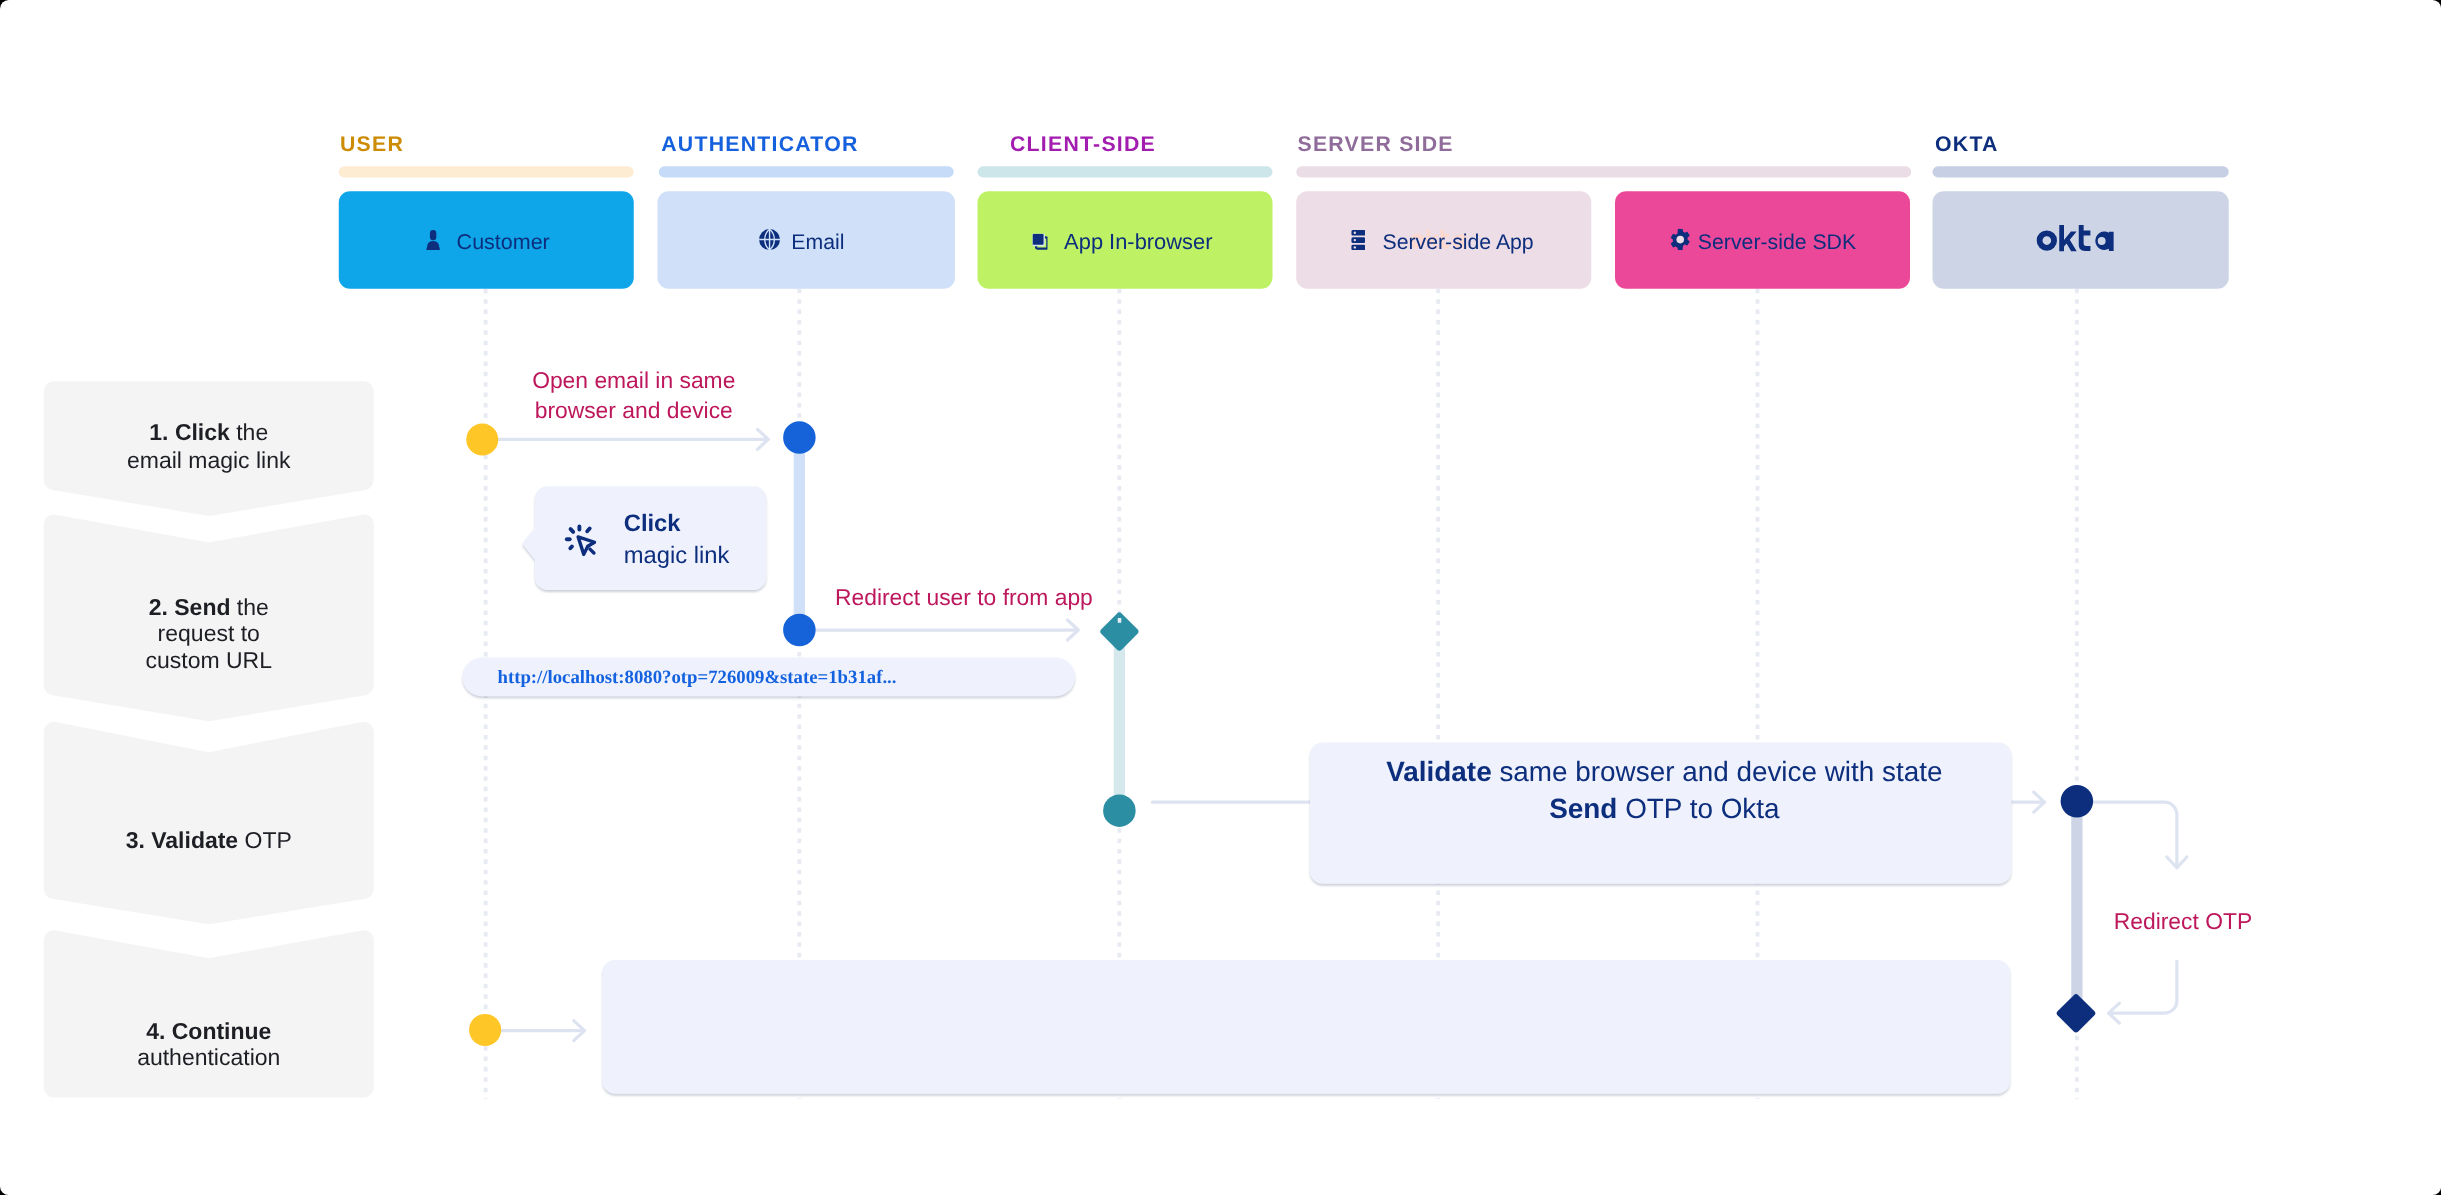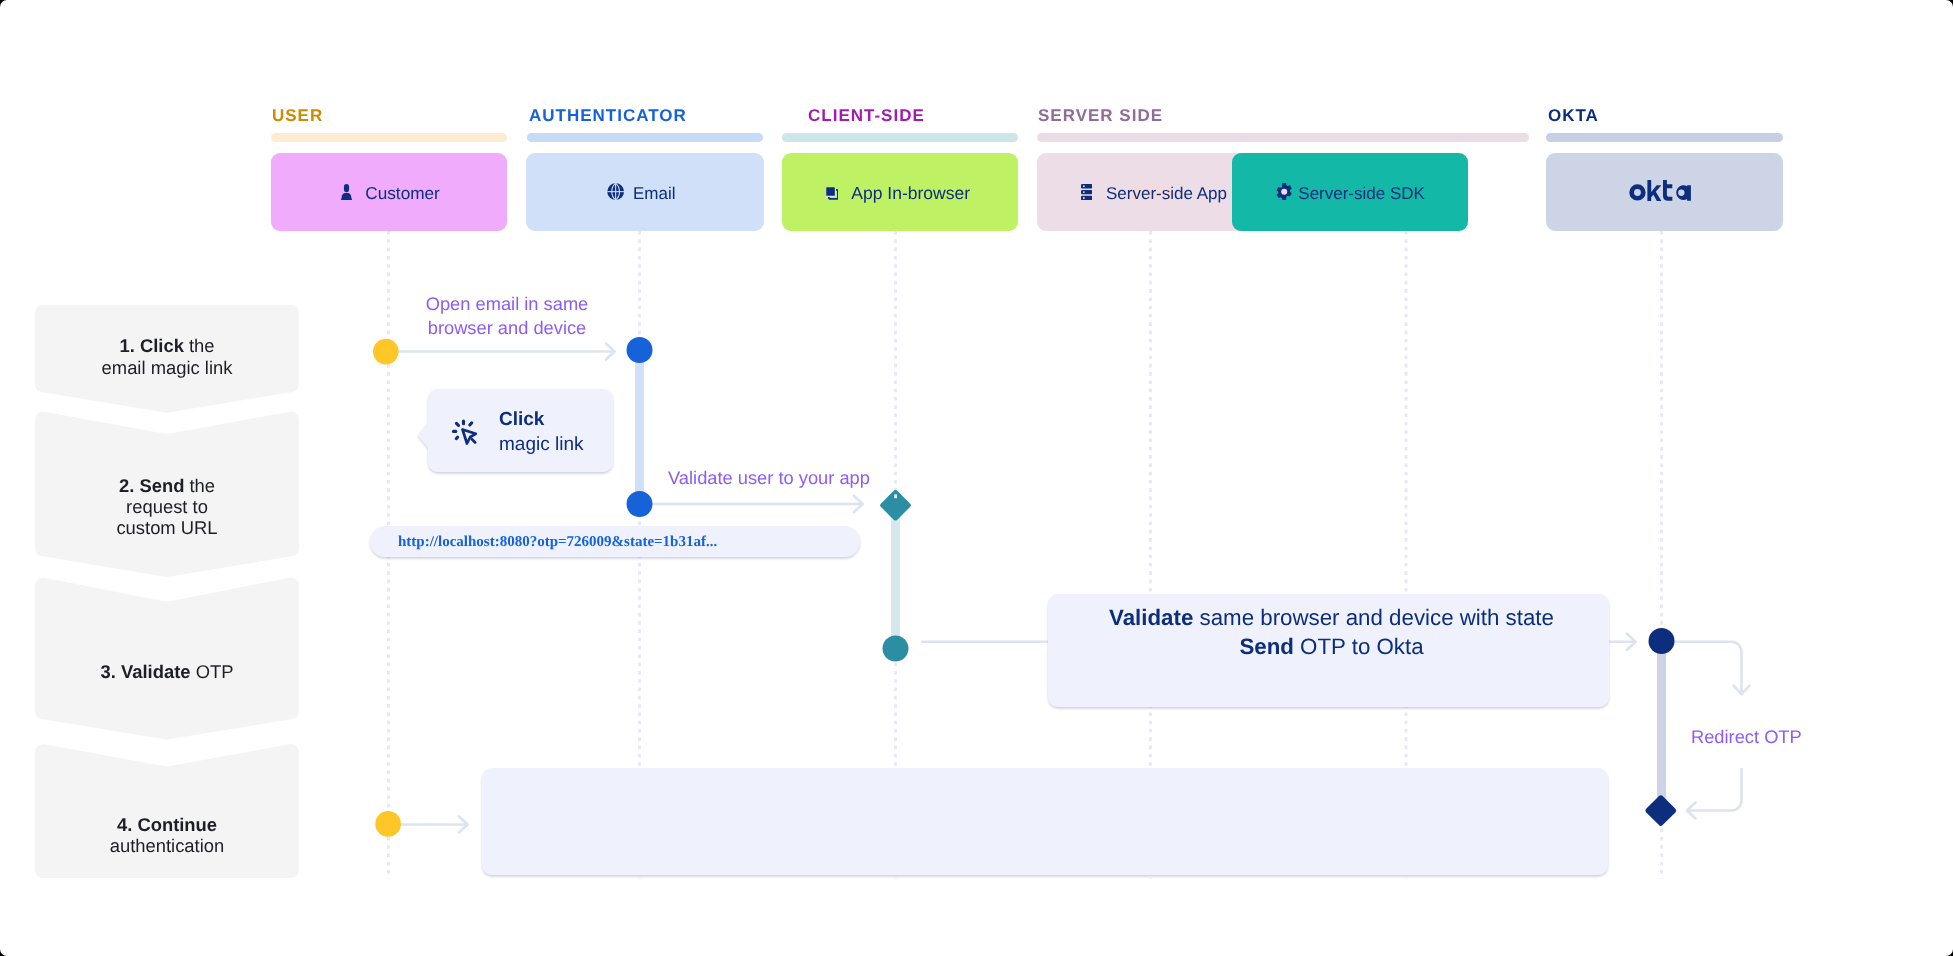--- a/index.html
+++ b/index.html
@@ -112,7 +112,7 @@
   <div>
     <div class="col-title" style="left:272px;top:107px;color:#cc8b02" style-color="#cc8b02">USER</div>
     <div class="col-bar" style="left:271px;width:236px;background:#fdecd2"></div>
-    <div class="lane" style="left:271px;background:#f0abfc">
+    <div class="lane" style="left:271px;background:#0ea5e9">
       <div class="lane-inner">
         <svg class="lane-icon" style="left:69.3px;top:31px" width="13" height="16" viewBox="0 0 13 16" fill="#0d2e7d">
           <rect x="3.95" y="0" width="5.1" height="8.1" rx="2.55"></rect>

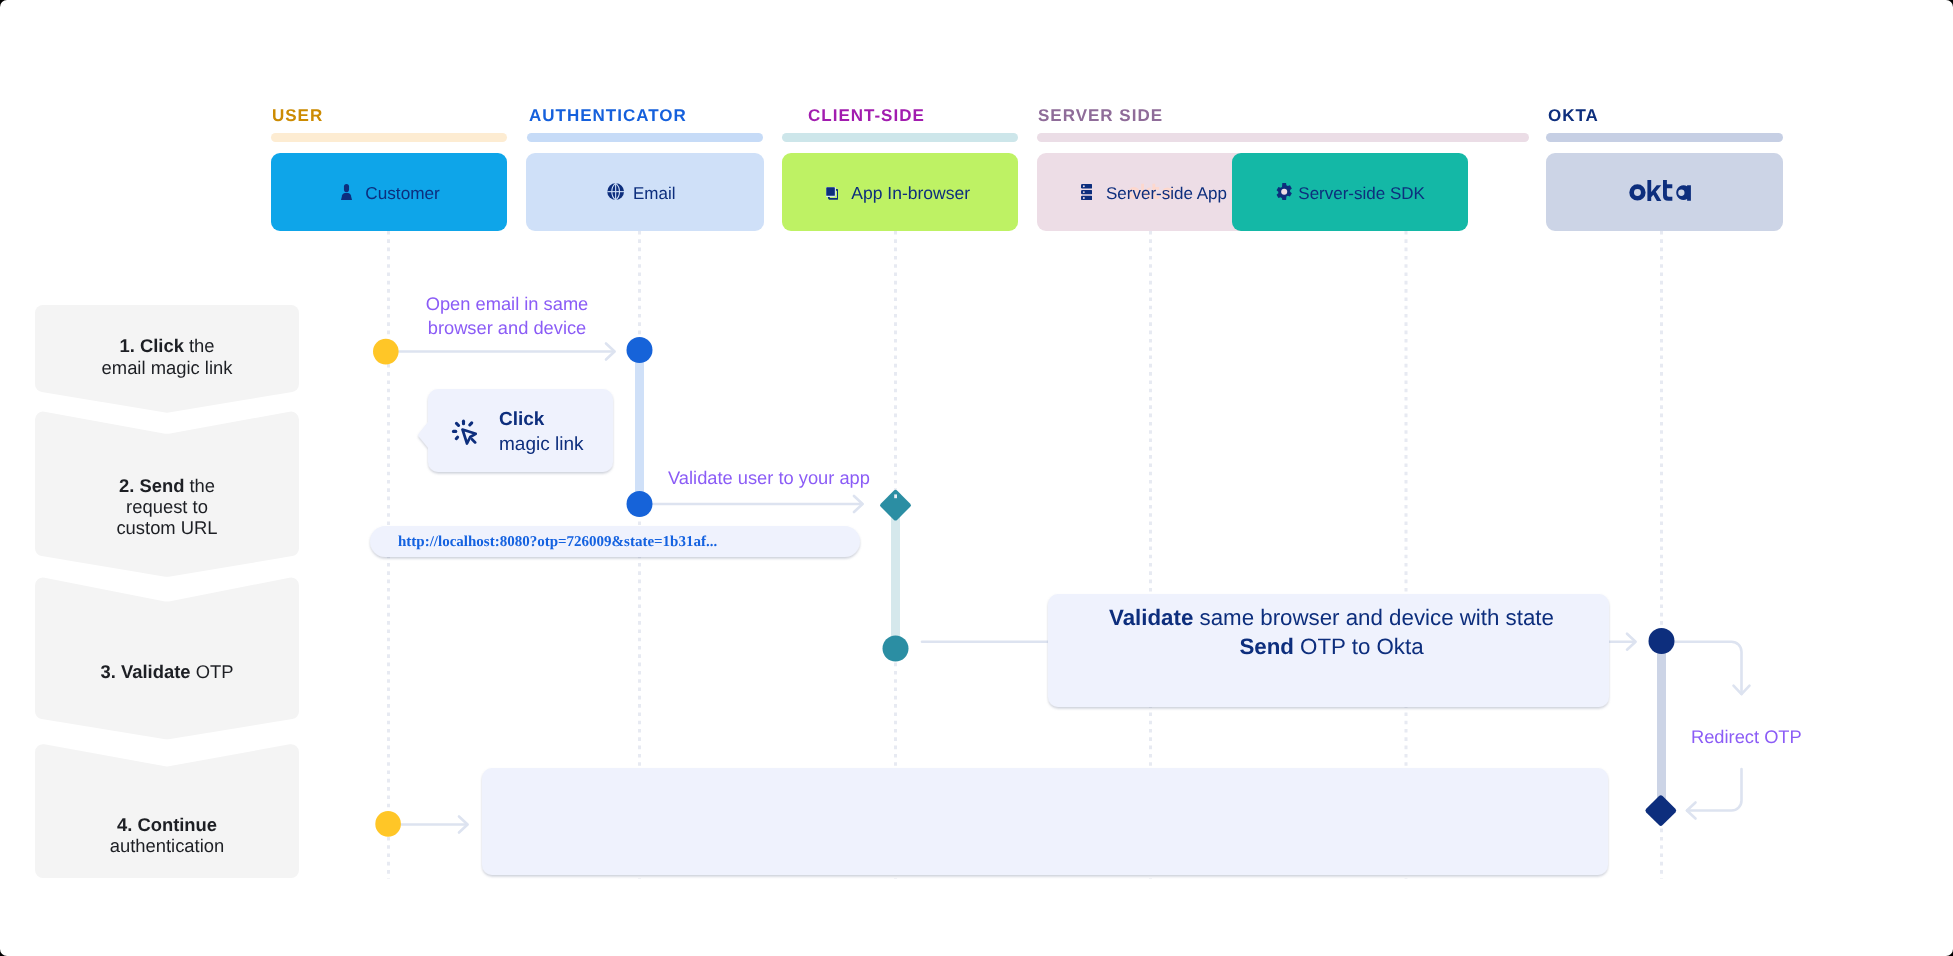--- a/index.html
+++ b/index.html
@@ -178,7 +178,7 @@
         <span class="lane-label" style="left:69px;top:31.5px">Server-side App</span>
       </div>
     </div>
-    <div class="lane" style="left:1232px;background:#14b8a6">
+    <div class="lane" style="left:1292px;background:#ec4899">
       <div class="lane-inner">
         <svg class="lane-icon" style="left:43.6px;top:29.6px" width="16.4" height="17.4" viewBox="0 0 17 18" fill="#0d2e7d">
           <path d="M6.55 0h3.9l.33 2.33 1.5.87 2.2-.79 1.95 3.38-1.82 1.5v1.74l1.82 1.5-1.95 3.38-2.2-.79-1.5.87L10.45 18h-3.9l-.33-2.33-1.5-.87-2.2.79L.57 12.21l1.82-1.5V8.97L.57 7.47l1.95-3.38 2.2.79 1.5-.87z"></path>

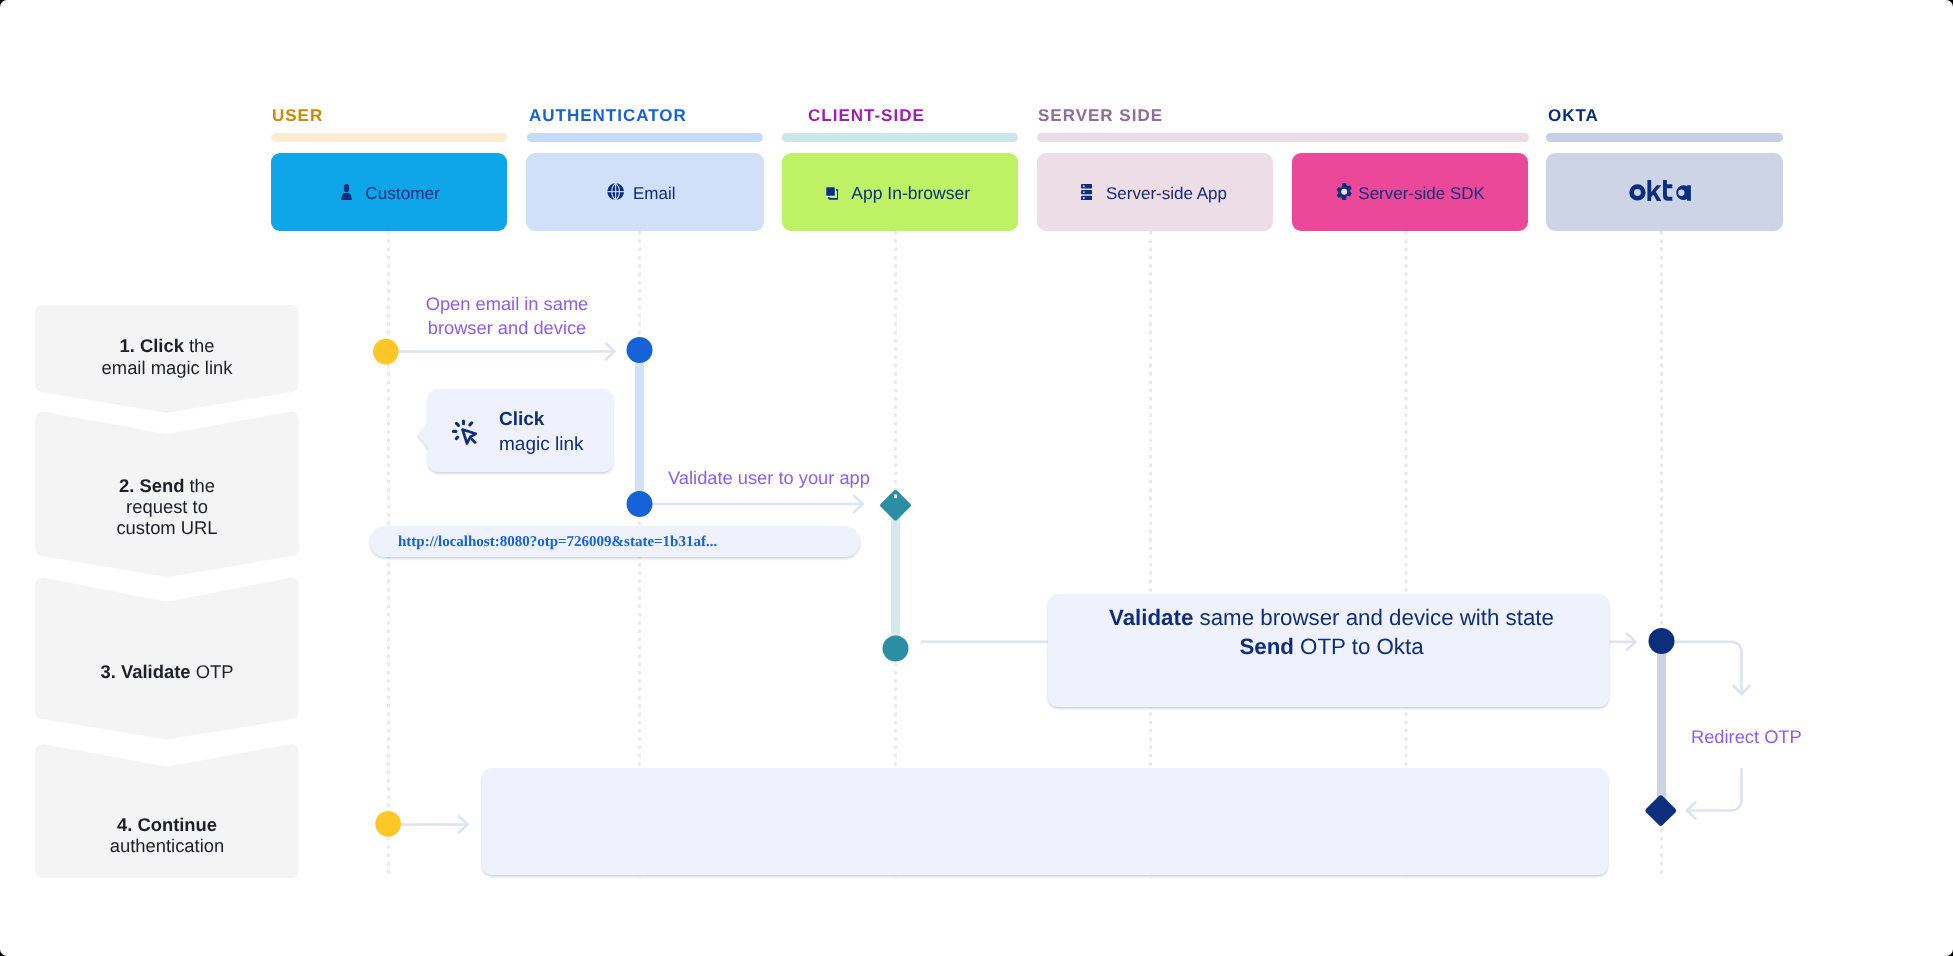--- a/index.html
+++ b/index.html
@@ -28,7 +28,7 @@
   .msgtext b{font-weight:bold;}
   .urltext{position:absolute;font-family:Liberation Serif, serif;font-size:15px;
            color:#1462e0;white-space:nowrap;line-height:15px;font-weight:bold;}
-  .arrowlabel{position:absolute;font-size:18px;color:#8b5cf6;line-height:24px;white-space:nowrap;}
+  .arrowlabel{position:absolute;font-size:18px;color:#be185d;line-height:24px;white-space:nowrap;}
   .calltext{position:absolute;color:#0d2e7d;font-size:19px;line-height:24.7px;white-space:nowrap;}
   .calltext b{font-weight:bold;}
 </style>

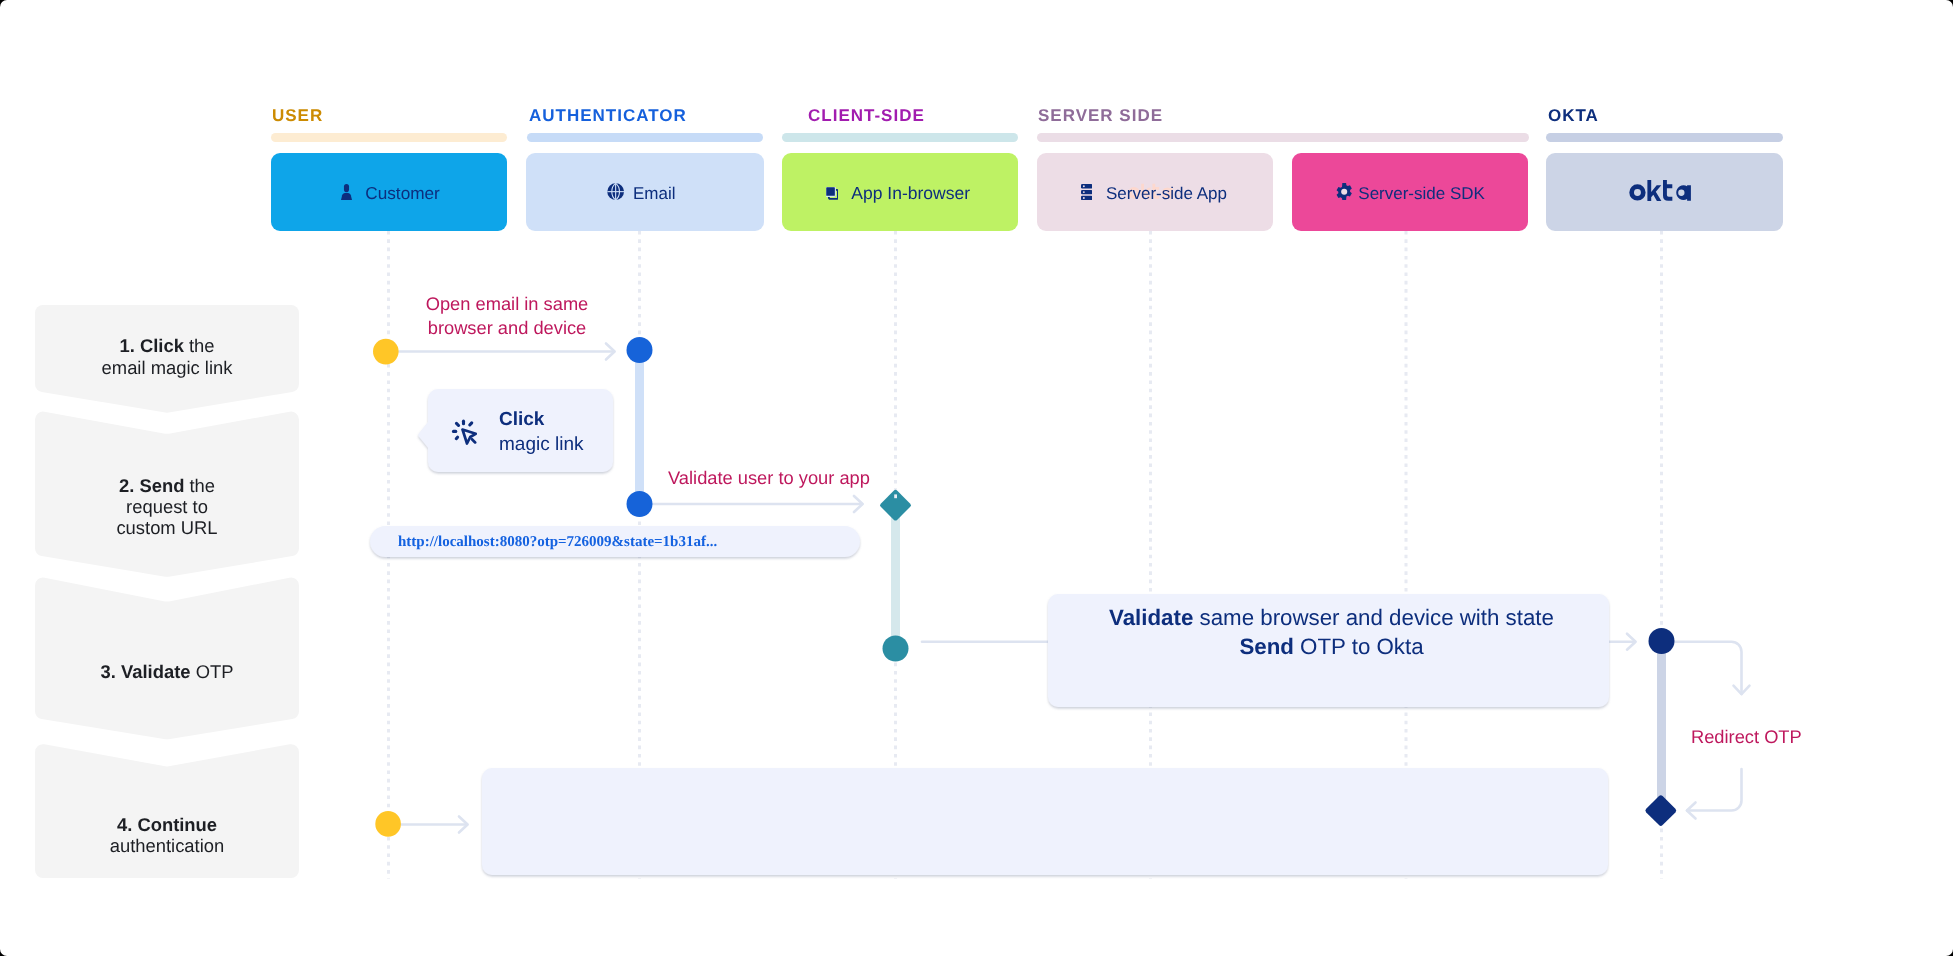--- a/index.html
+++ b/index.html
@@ -225,7 +225,7 @@
     <div>Open email in same</div>
     <div>browser and device</div>
   </div>
-  <div class="arrowlabel" style="left:668px;top:466px;font-size:18.3px">Validate user to your app</div>
+  <div class="arrowlabel" style="left:668px;top:466px;font-size:18.3px">Redirect user to from app</div>
   <div class="arrowlabel" style="left:1691px;top:725px;font-size:18.3px">Redirect OTP</div>
 
   <div class="urltext" style="left:398px;top:535px">http://localhost:8080?otp=726009&amp;state=1b31af...</div>

